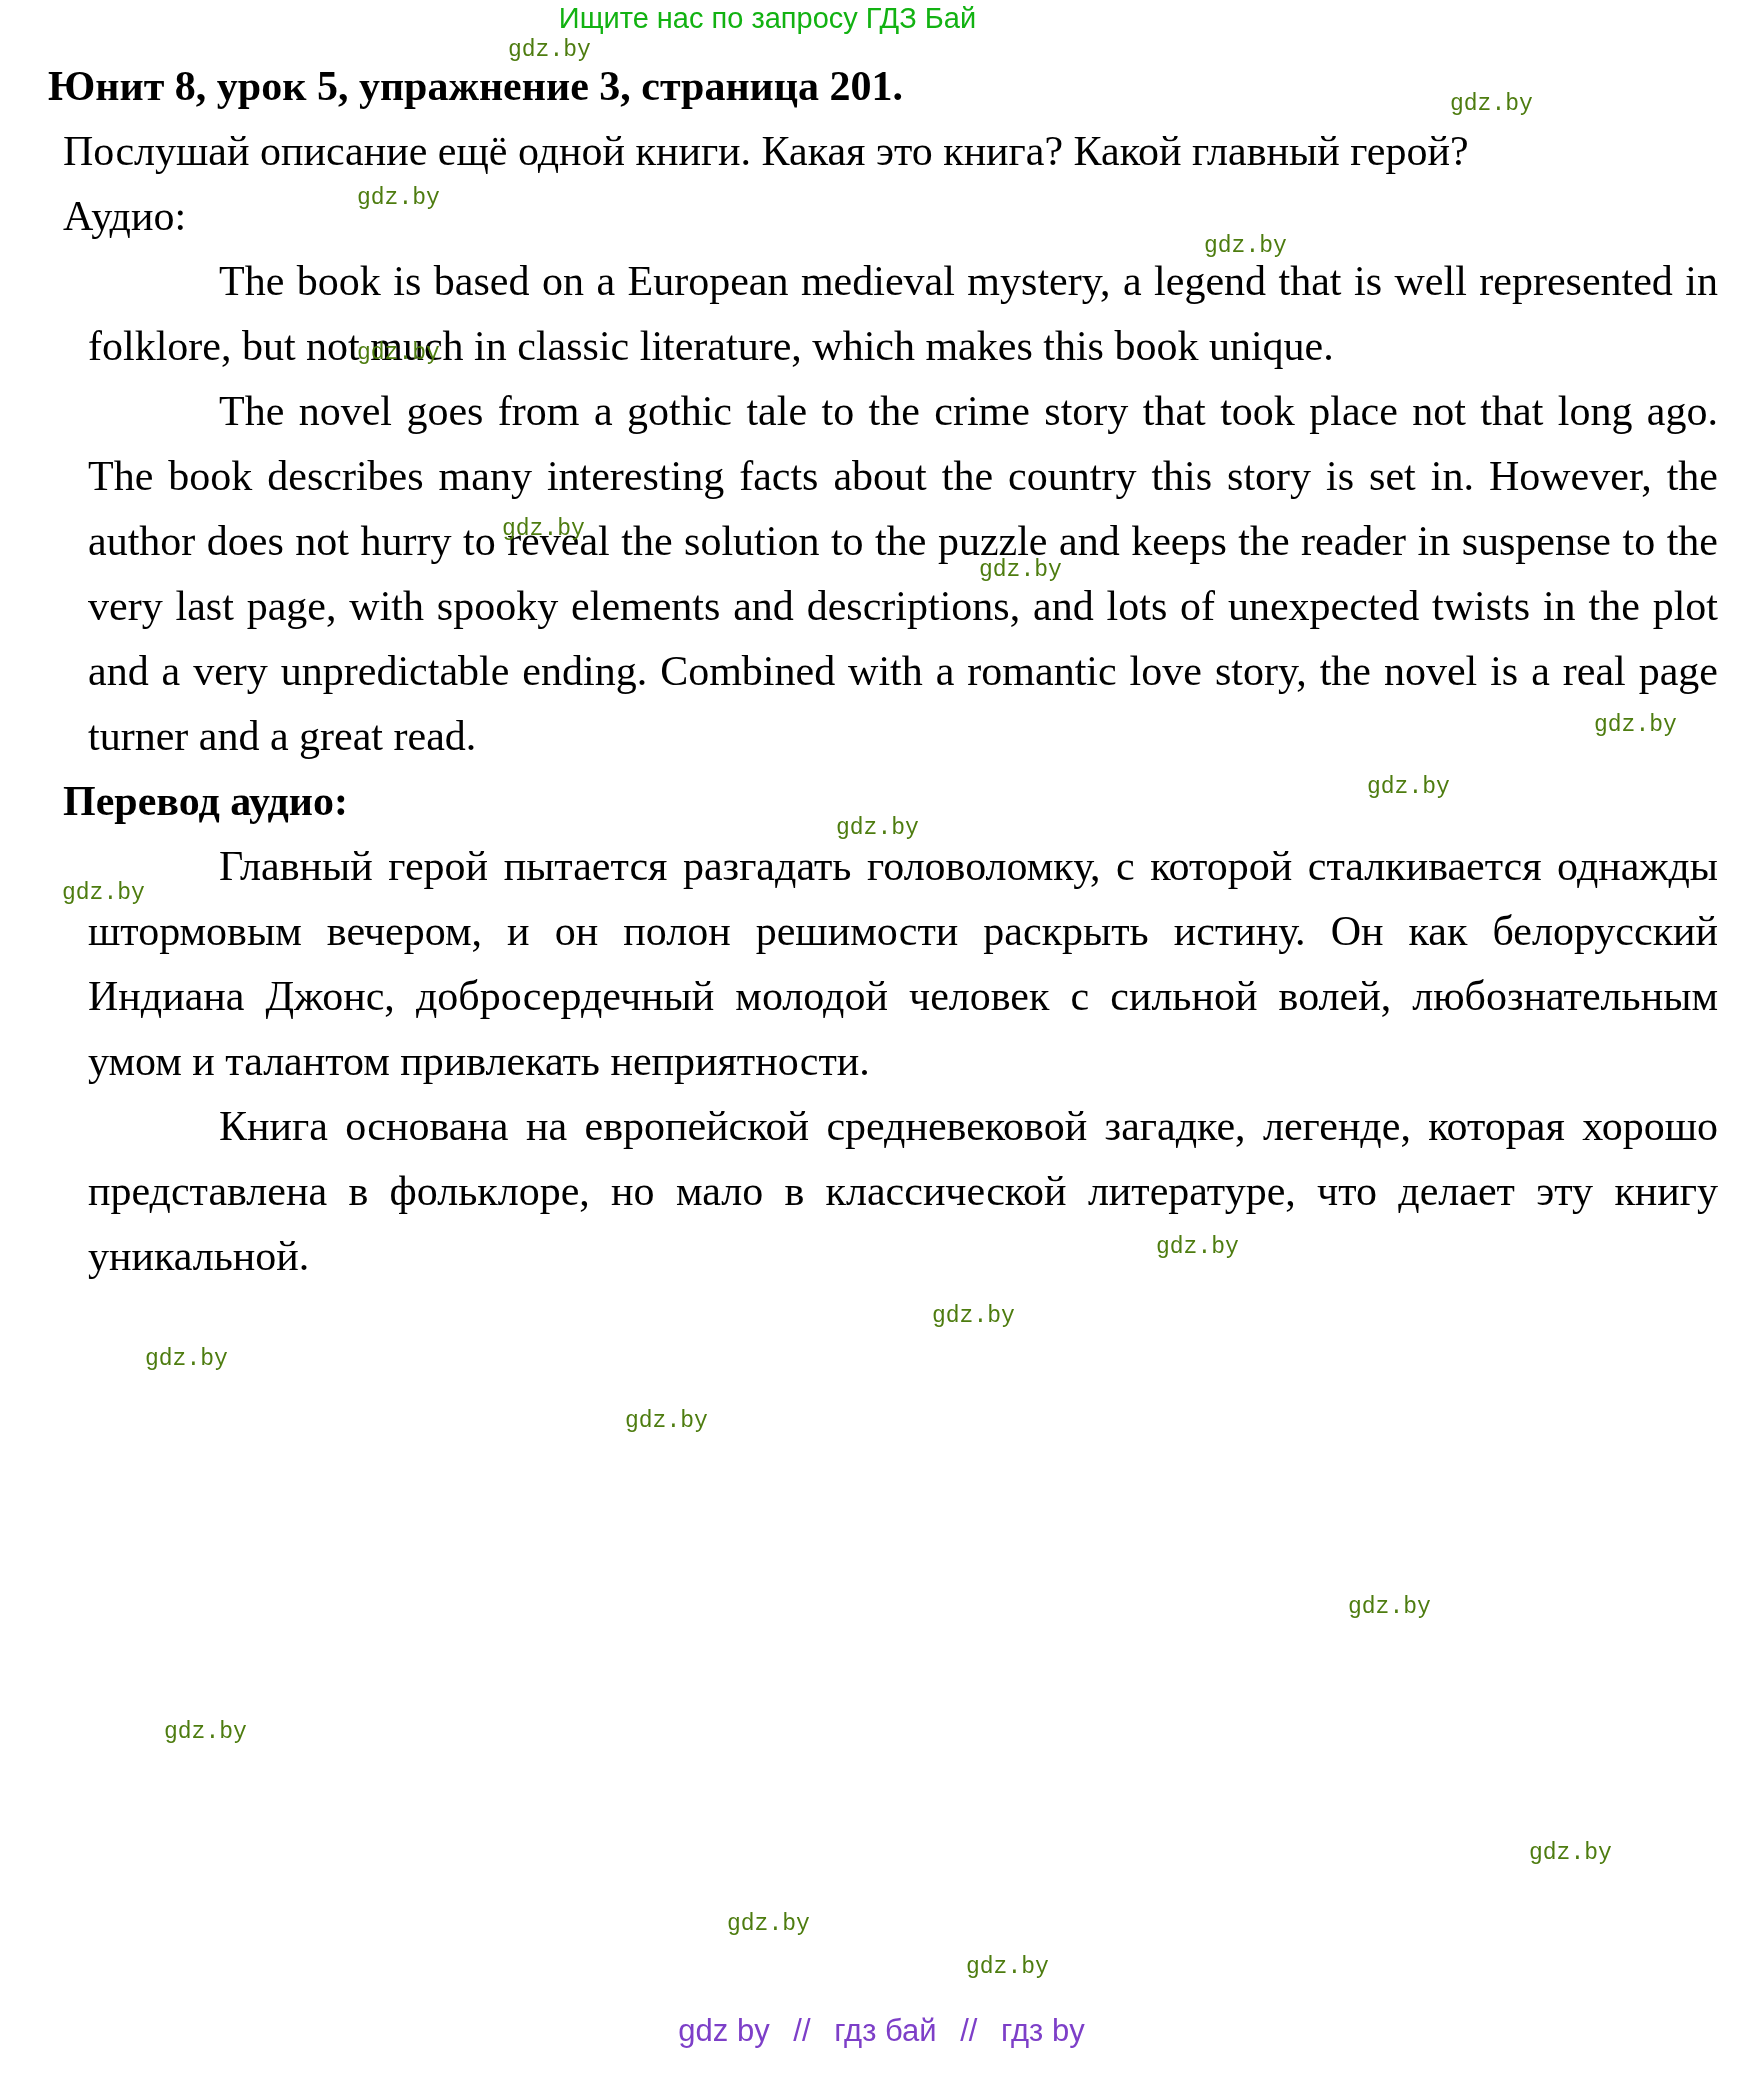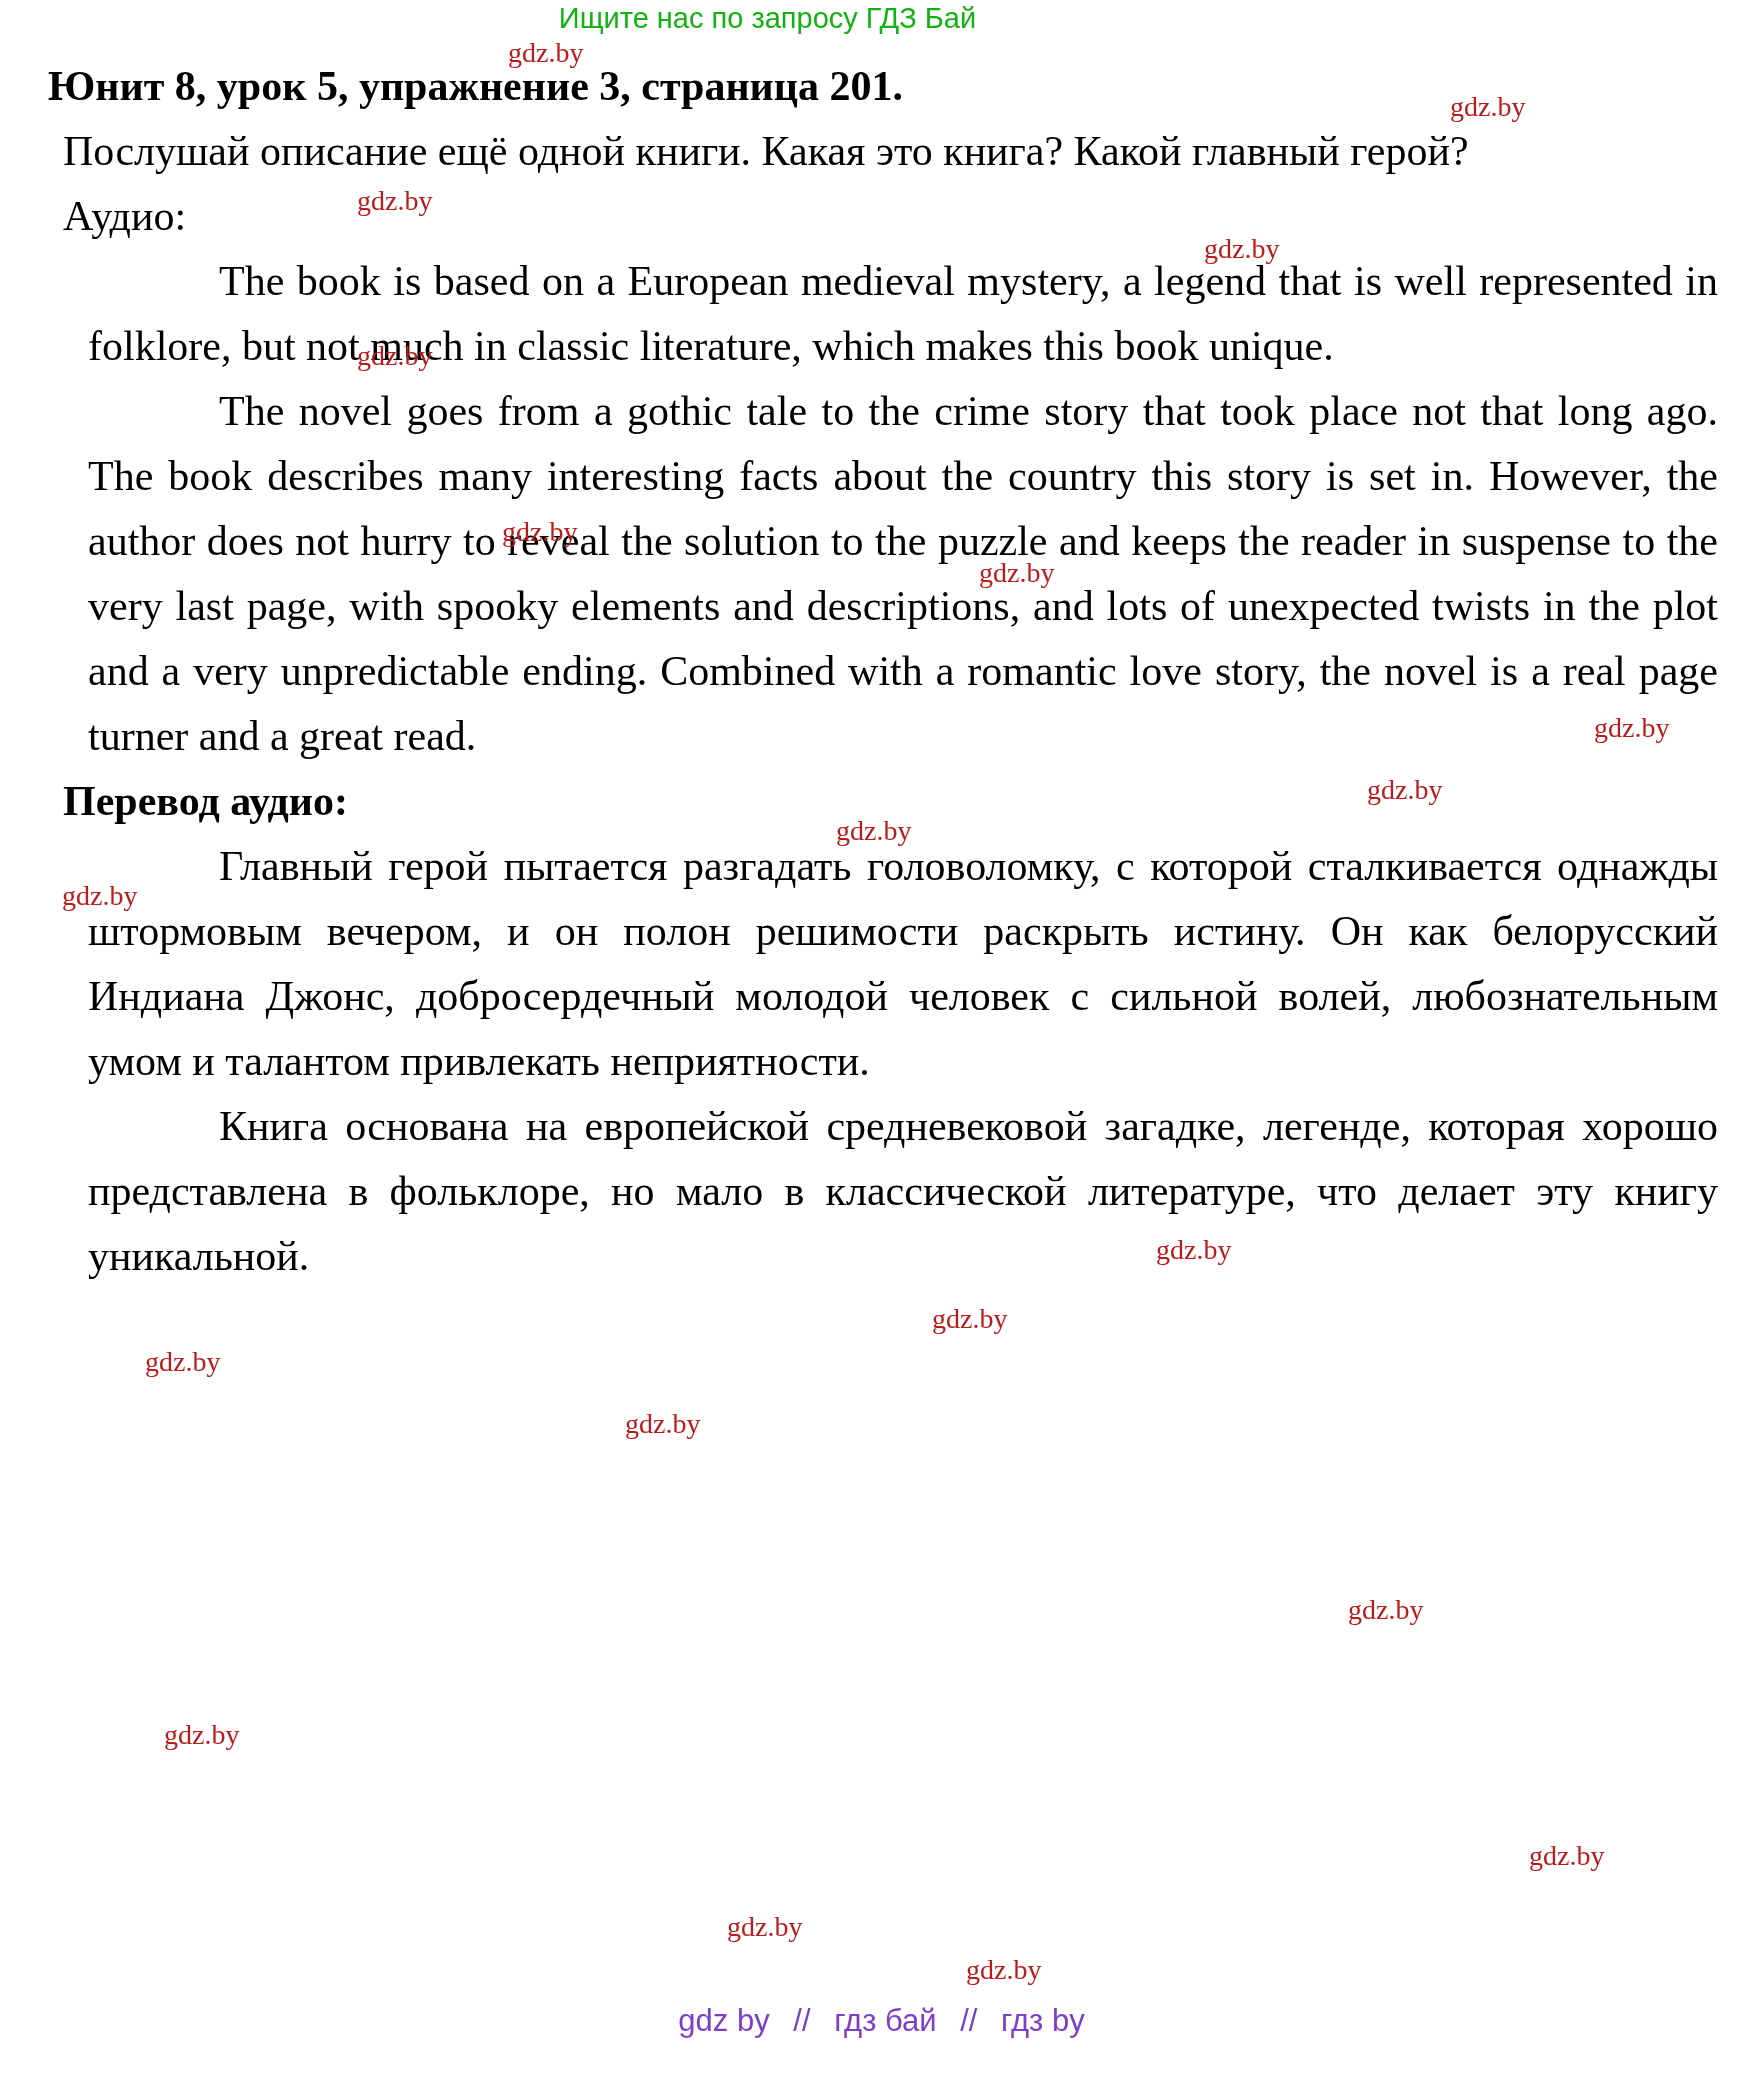--- a/index.html
+++ b/index.html
@@ -49,9 +49,9 @@
   .perevod-label { margin-top: 78px; font-weight: bold; }
   .wm {
     position: absolute;
-    font-family: Liberation Serif, serif;
-    font-size: 28px;
-    color: #b91c1c;
+    font-family: Liberation Mono, monospace;
+    font-size: 23px;
+    color: #4d7c0f;
     white-space: nowrap;
   }
   .footer {

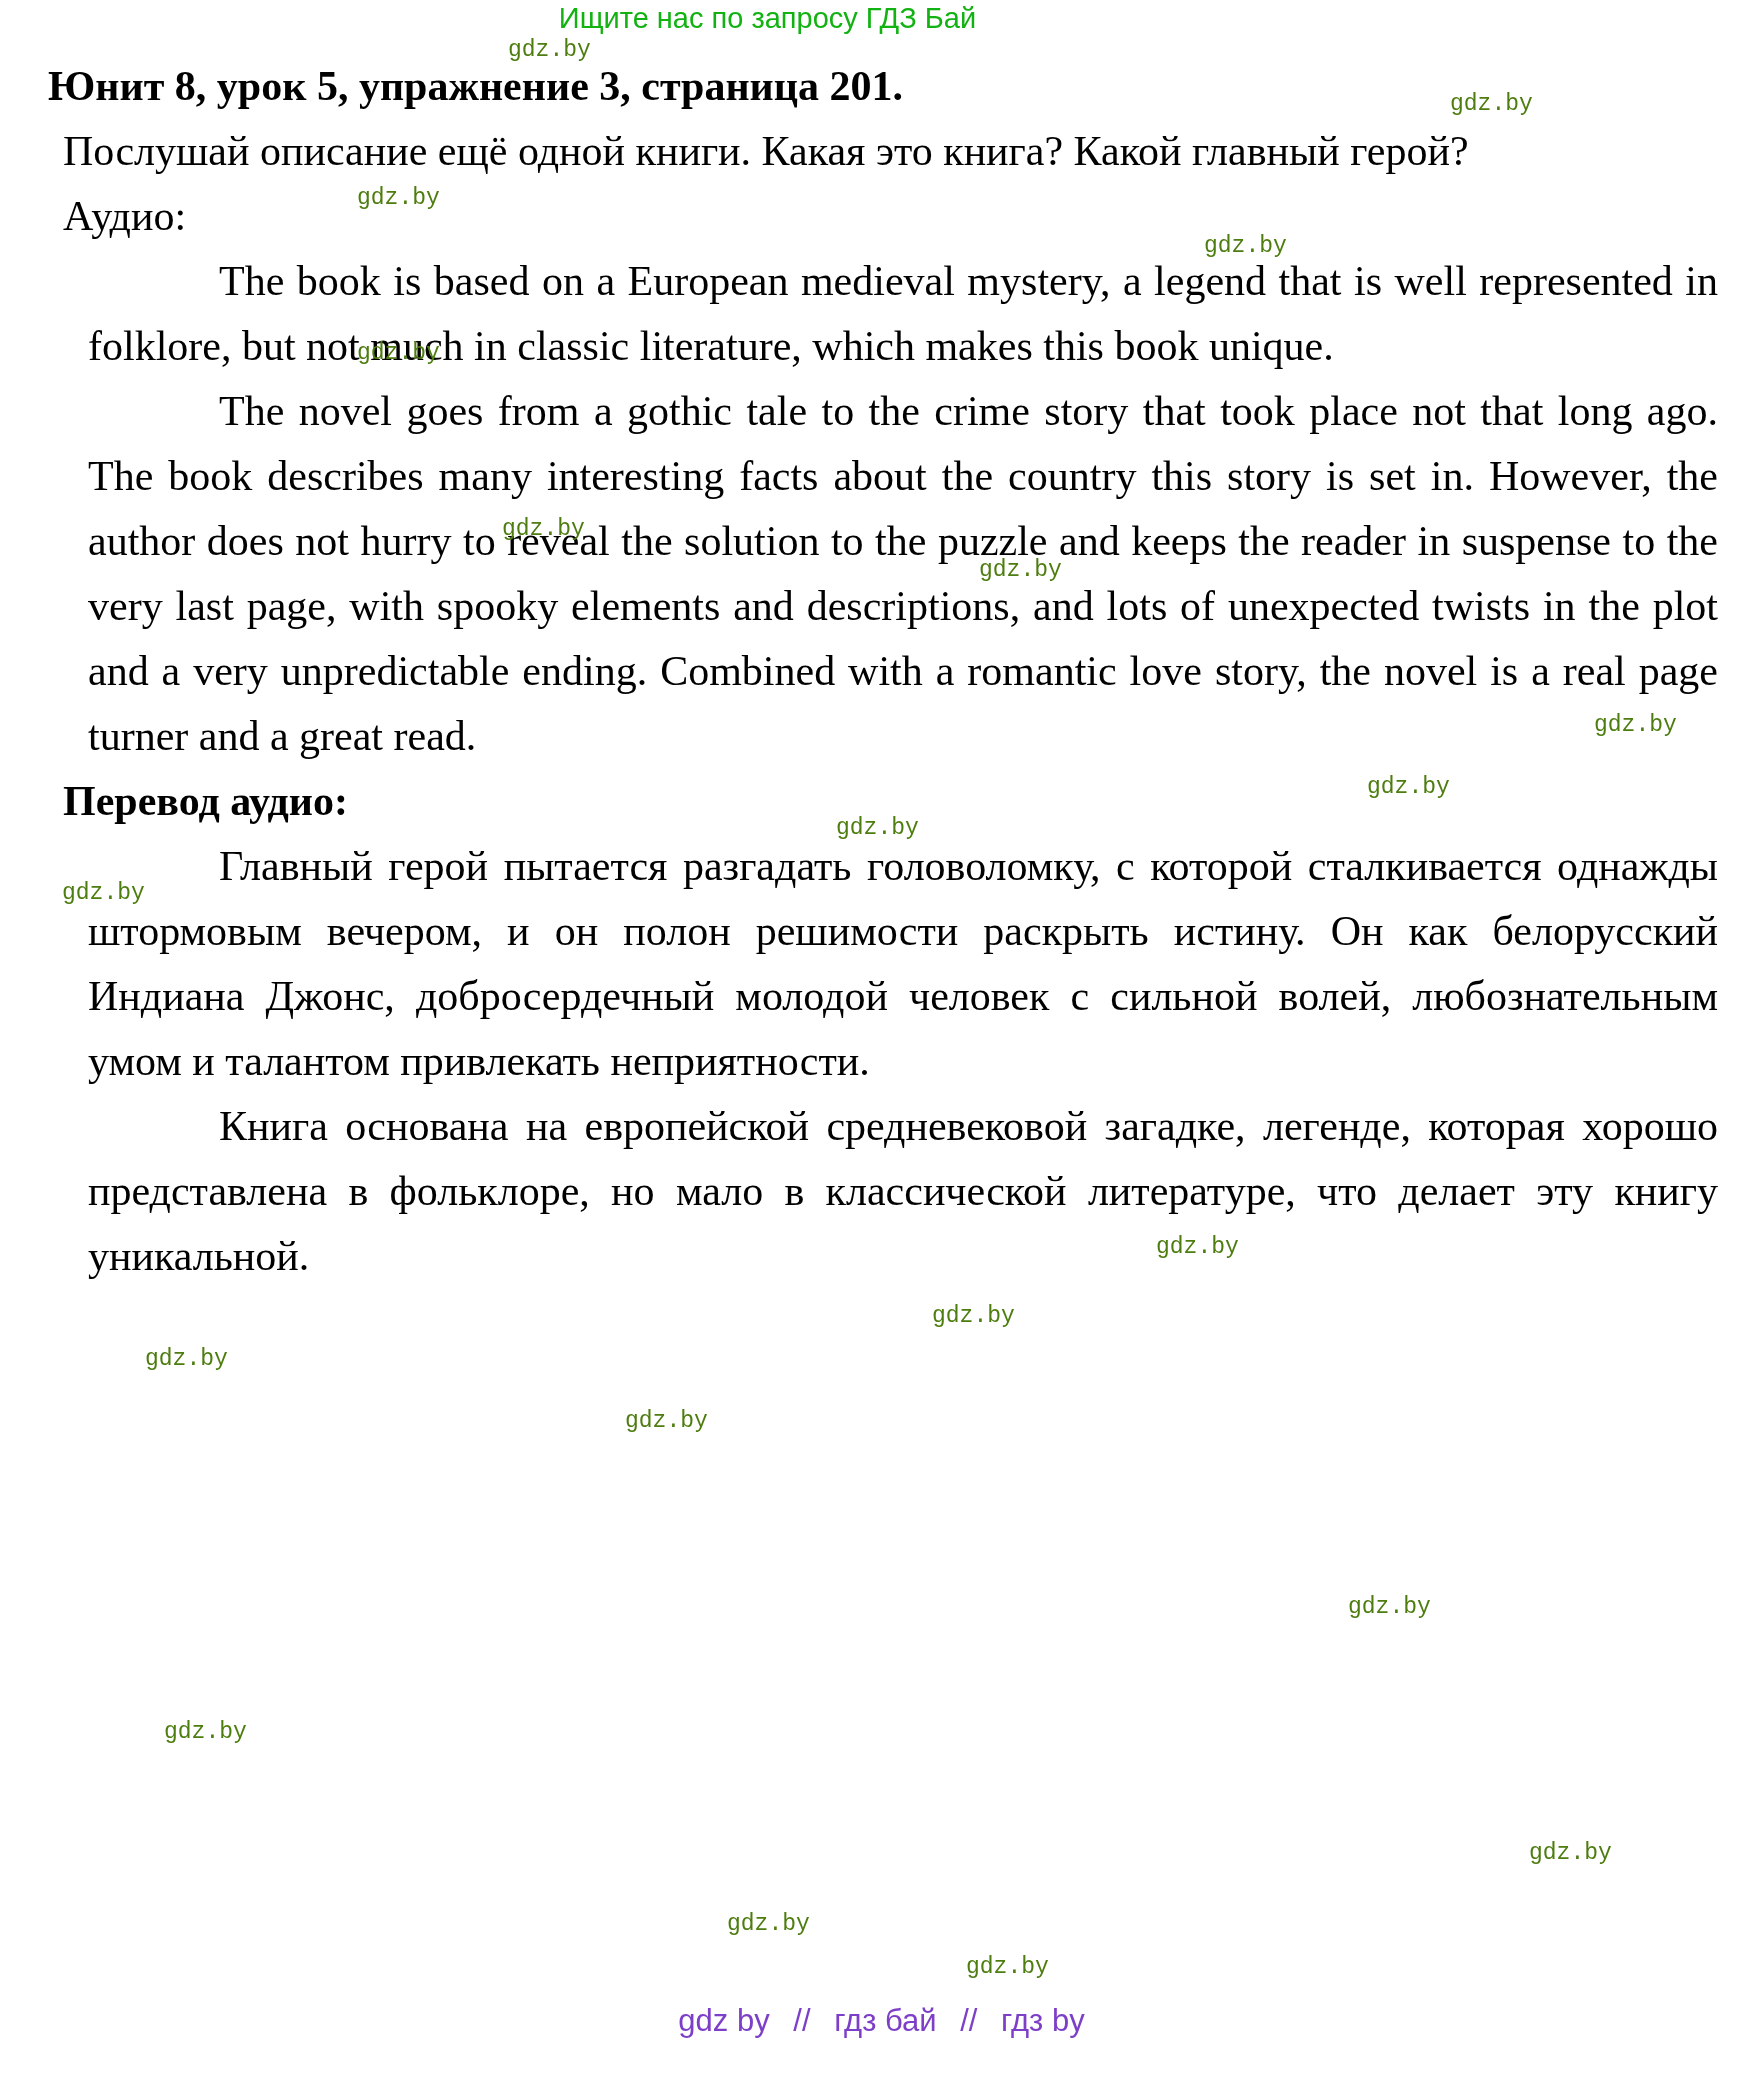--- a/index.html
+++ b/index.html
@@ -57,7 +57,7 @@
   .footer {
     position: absolute;
     left: 0;
-    bottom: 45px;
+    bottom: 35px;
     width: 100%;
     text-align: center;
     font-family: "Liberation Sans", sans-serif;

